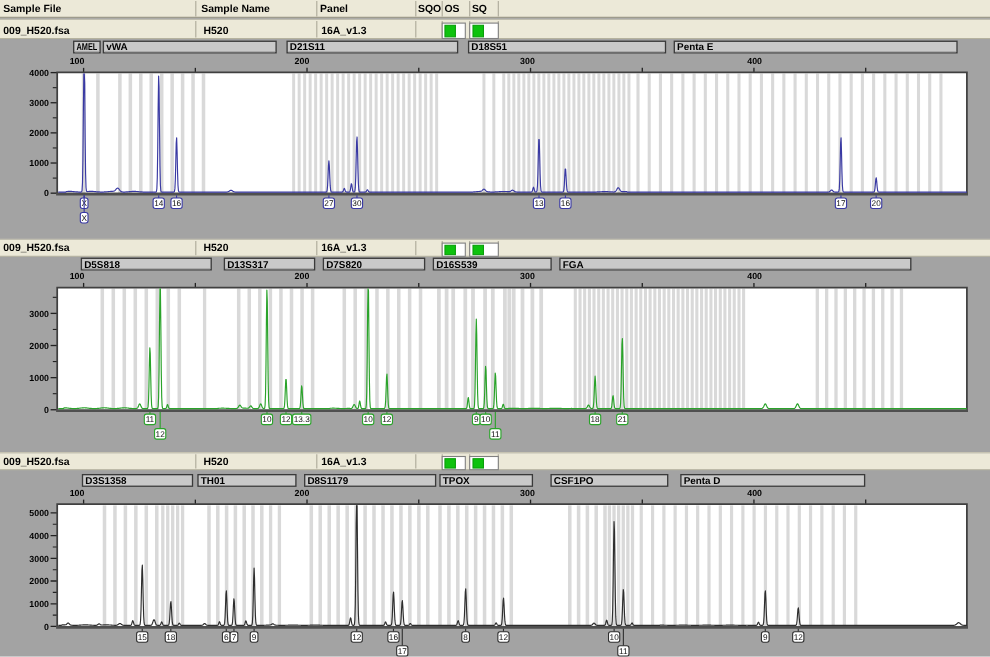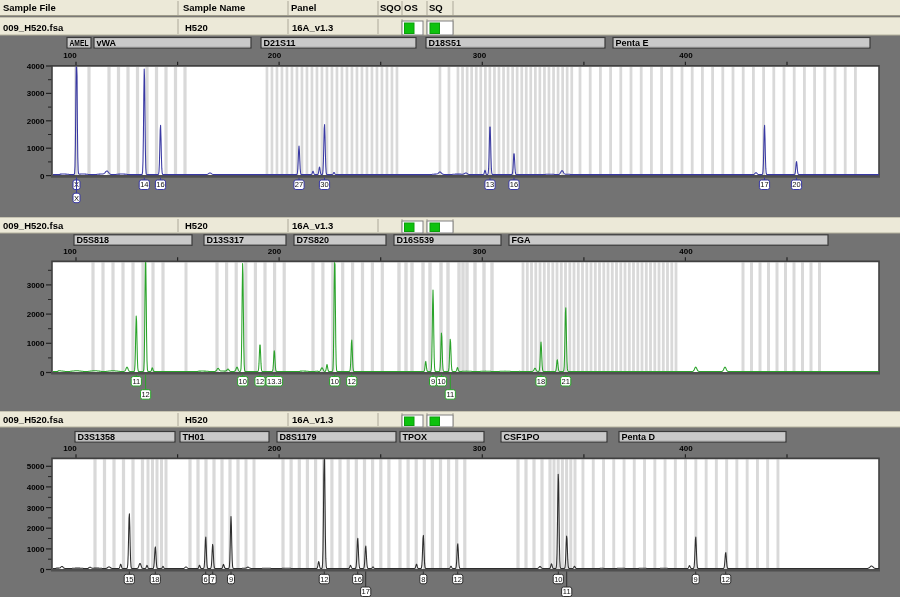--- a/index.html
+++ b/index.html
@@ -2,7 +2,7 @@
 <html><head><meta charset="utf-8">
 <style>
 html,body{margin:0;padding:0;background:#fff;}
-#wrap{position:relative;width:900px;height:597px;overflow:hidden;background:#737373;}
+#wrap{position:relative;width:900px;height:597px;overflow:hidden;background:#a3a3a3;}
 </style></head>
 <body>
 <div id="wrap">

